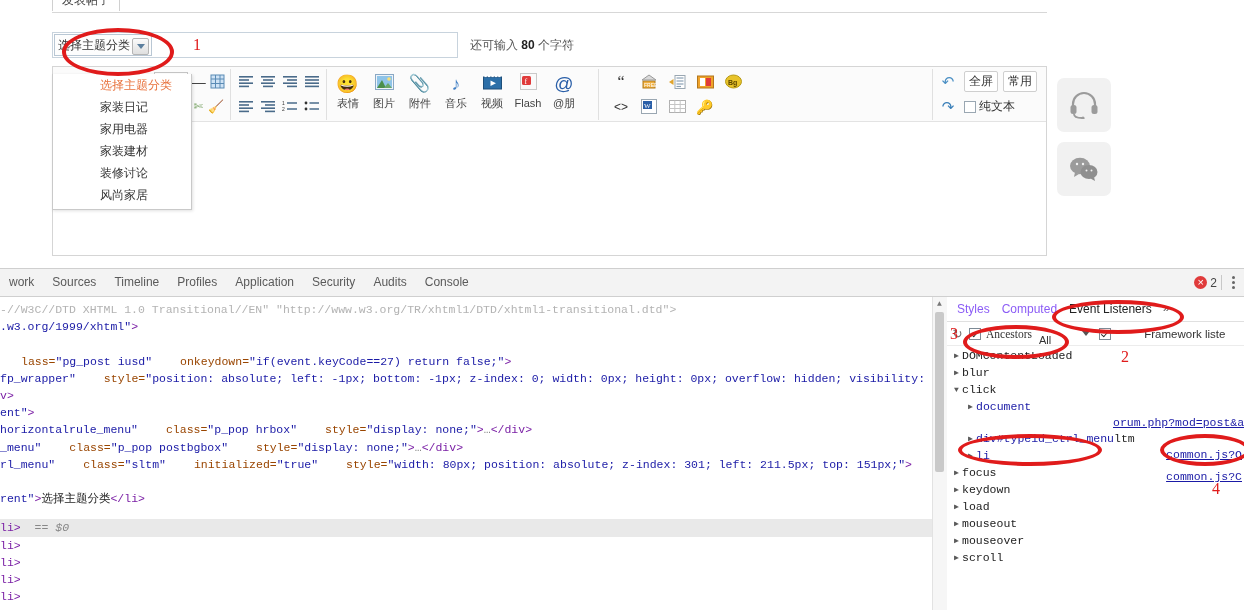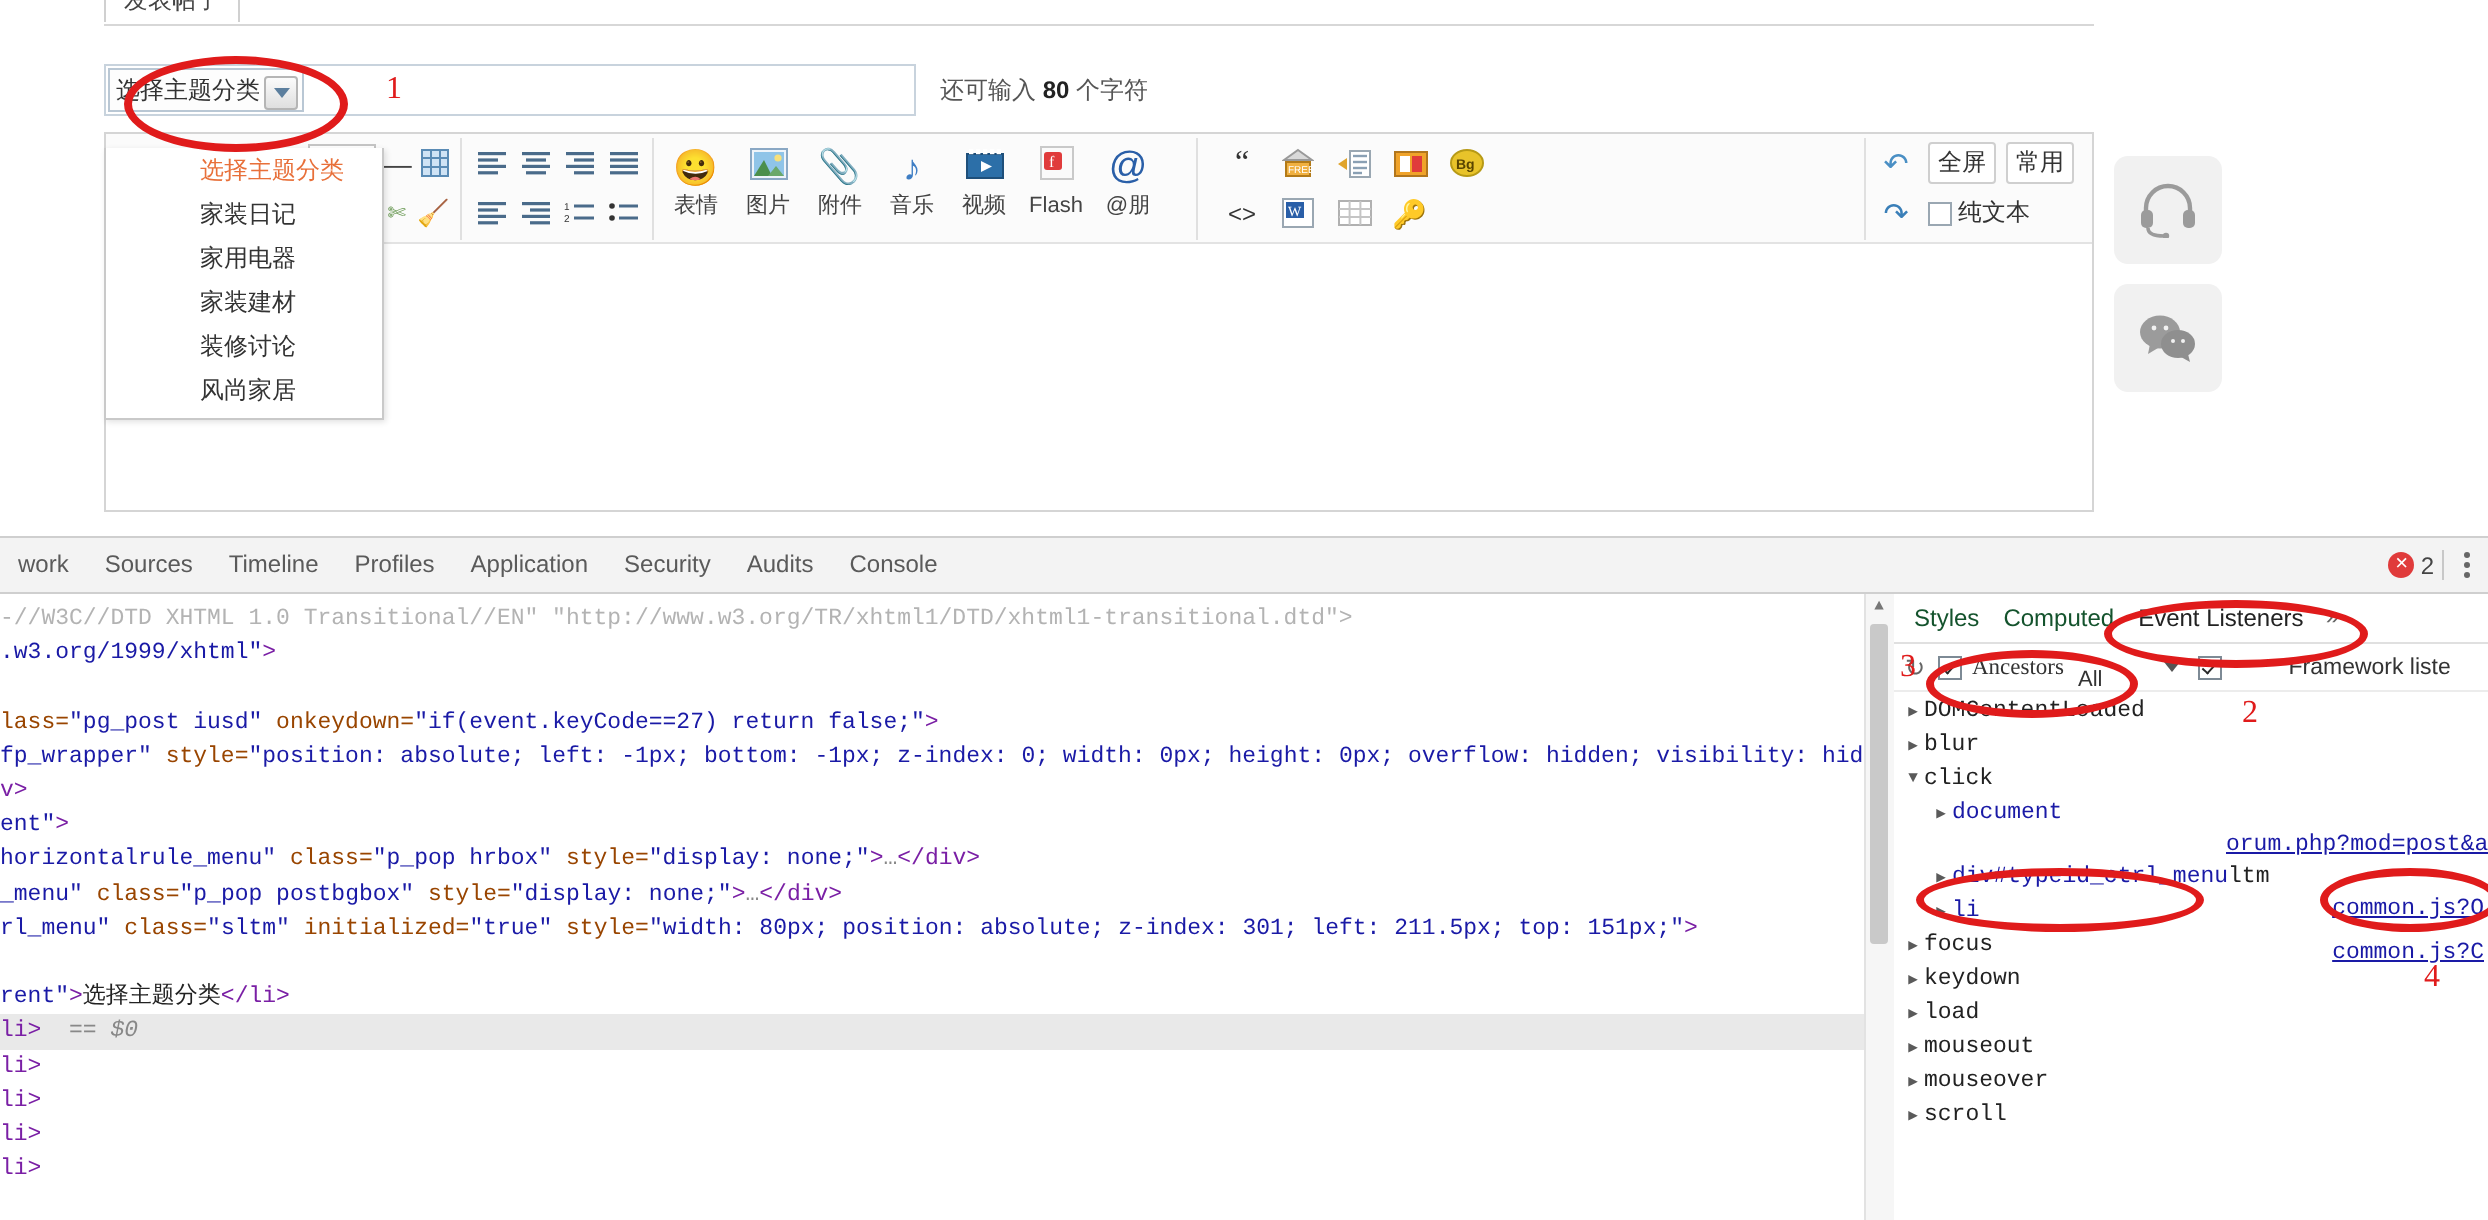--- a/index.html
+++ b/index.html
@@ -266,7 +266,7 @@
   }
   .side-tab {
     font-family: "Liberation Sans", sans-serif;
-    font-size: 12px; color: #14532d; padding: 0 6px; line-height: 23px; cursor: pointer;
+    font-size: 12px; color: #8b5cf6; padding: 0 6px; line-height: 23px; cursor: pointer;
     white-space: nowrap;
   }
   .side-tab.active { color: #222; }

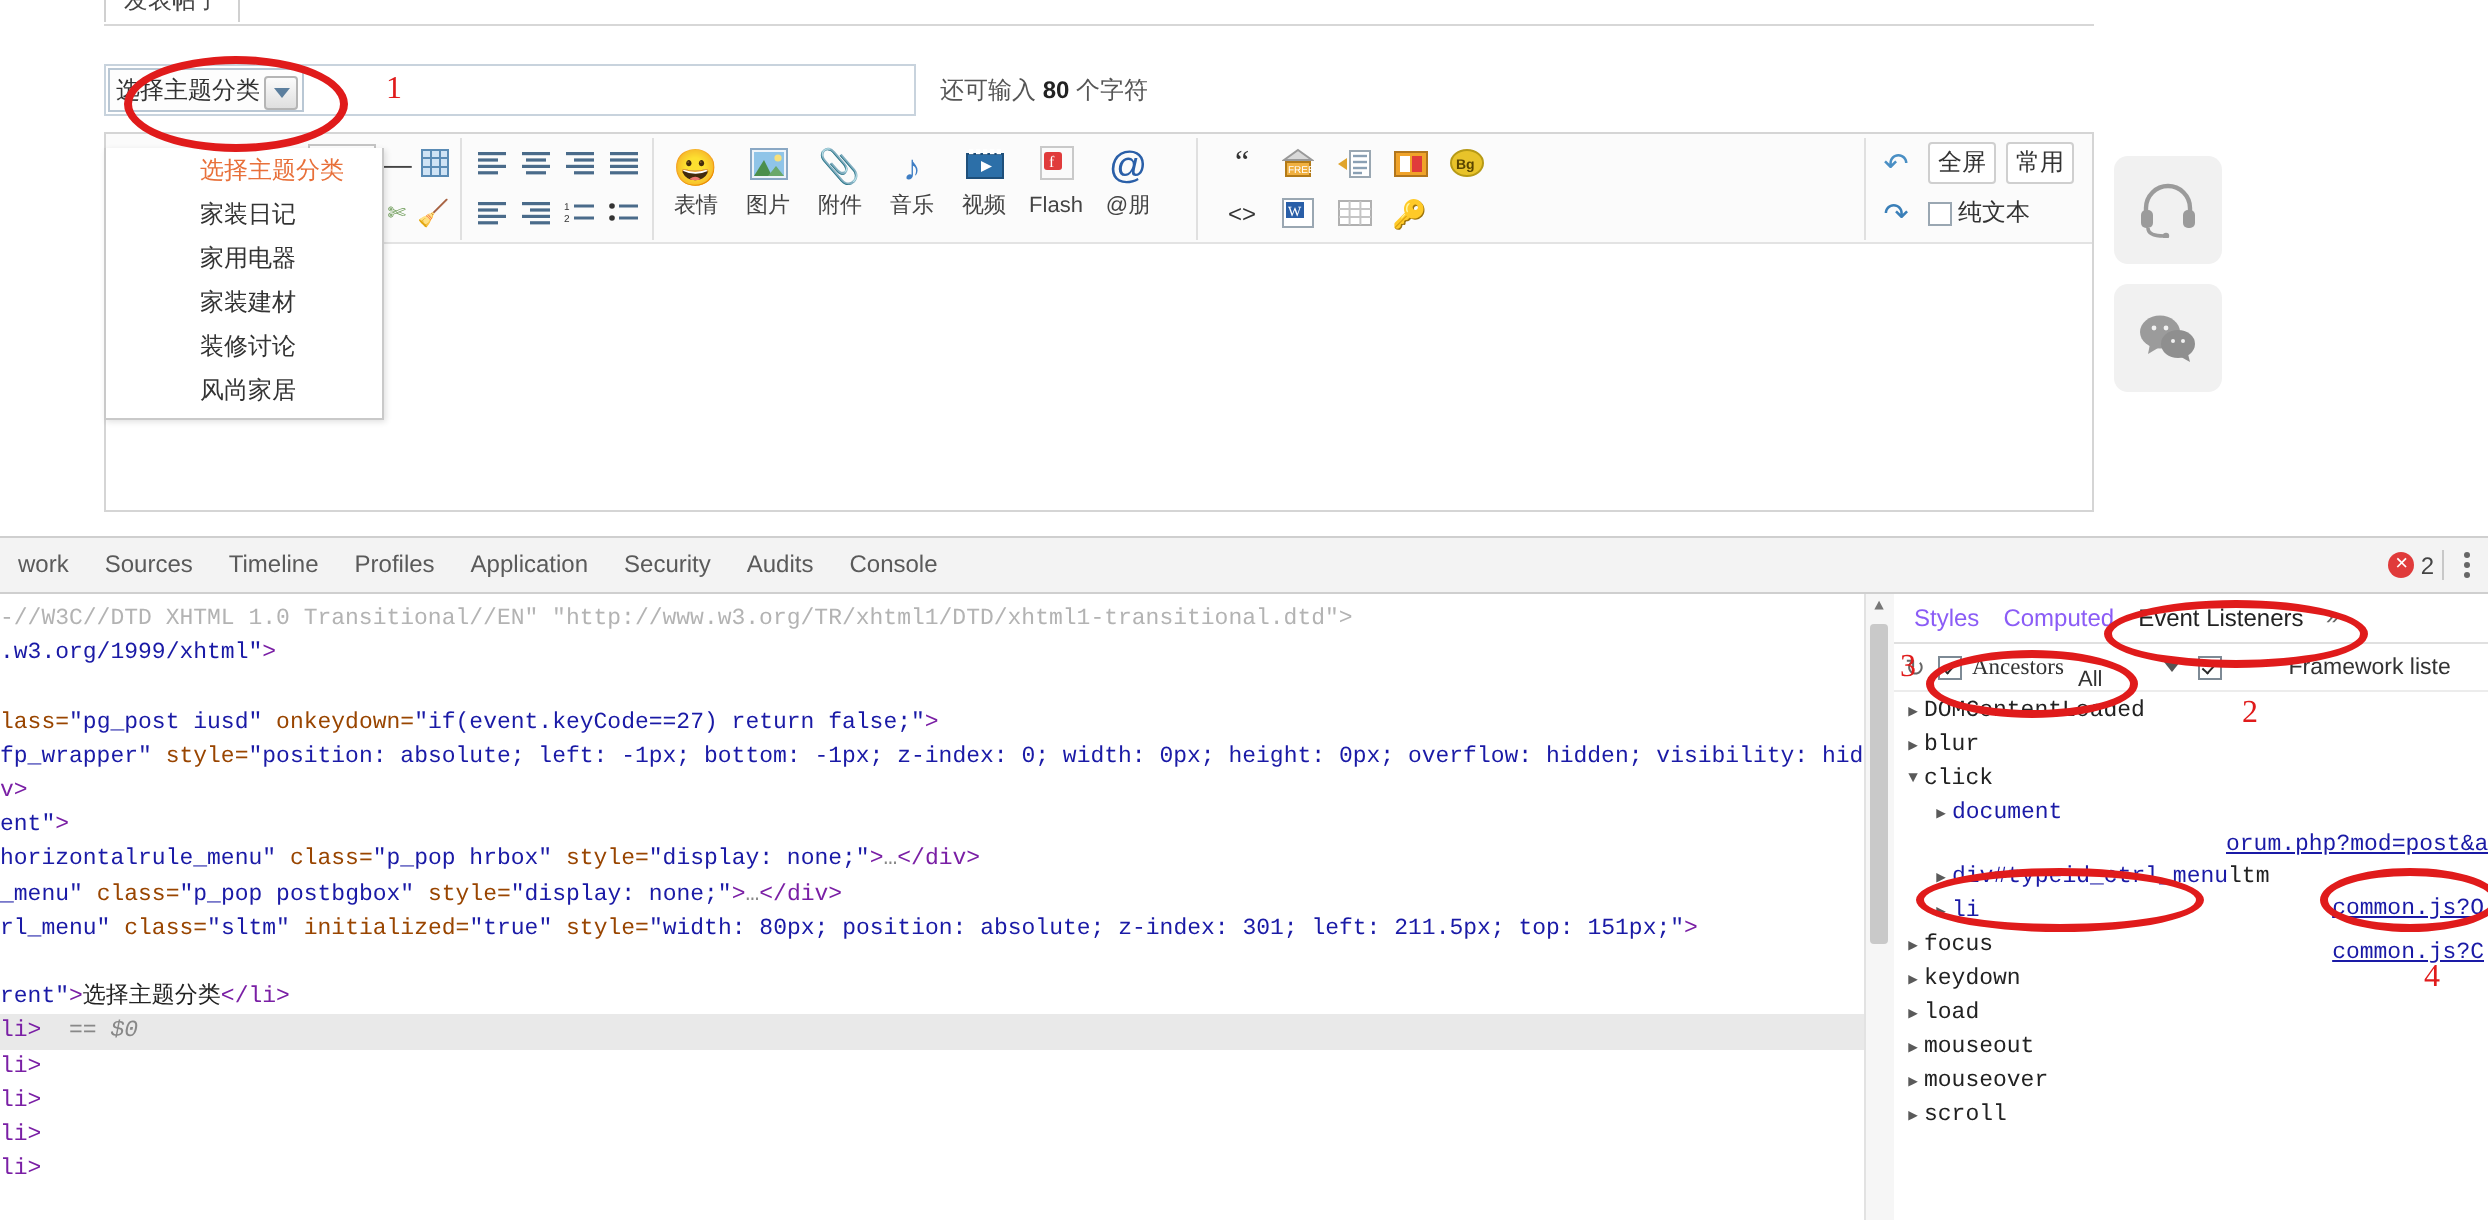--- a/index.html
+++ b/index.html
@@ -234,7 +234,7 @@
   .code-line.sel { background: #e9e9e9; }
   .tk-dtd   { color: #b3b3b3; }
   .tk-punct { color: #7a1fa5; }
-  .tk-attr  { color: #994500; }
+  .tk-attr  { color: #994500; padding-left: 21px; }
   .tk-val   { color: #1a1aa6; }
   .tk-text  { color: #222; }
   .tk-dim   { color: #888; }

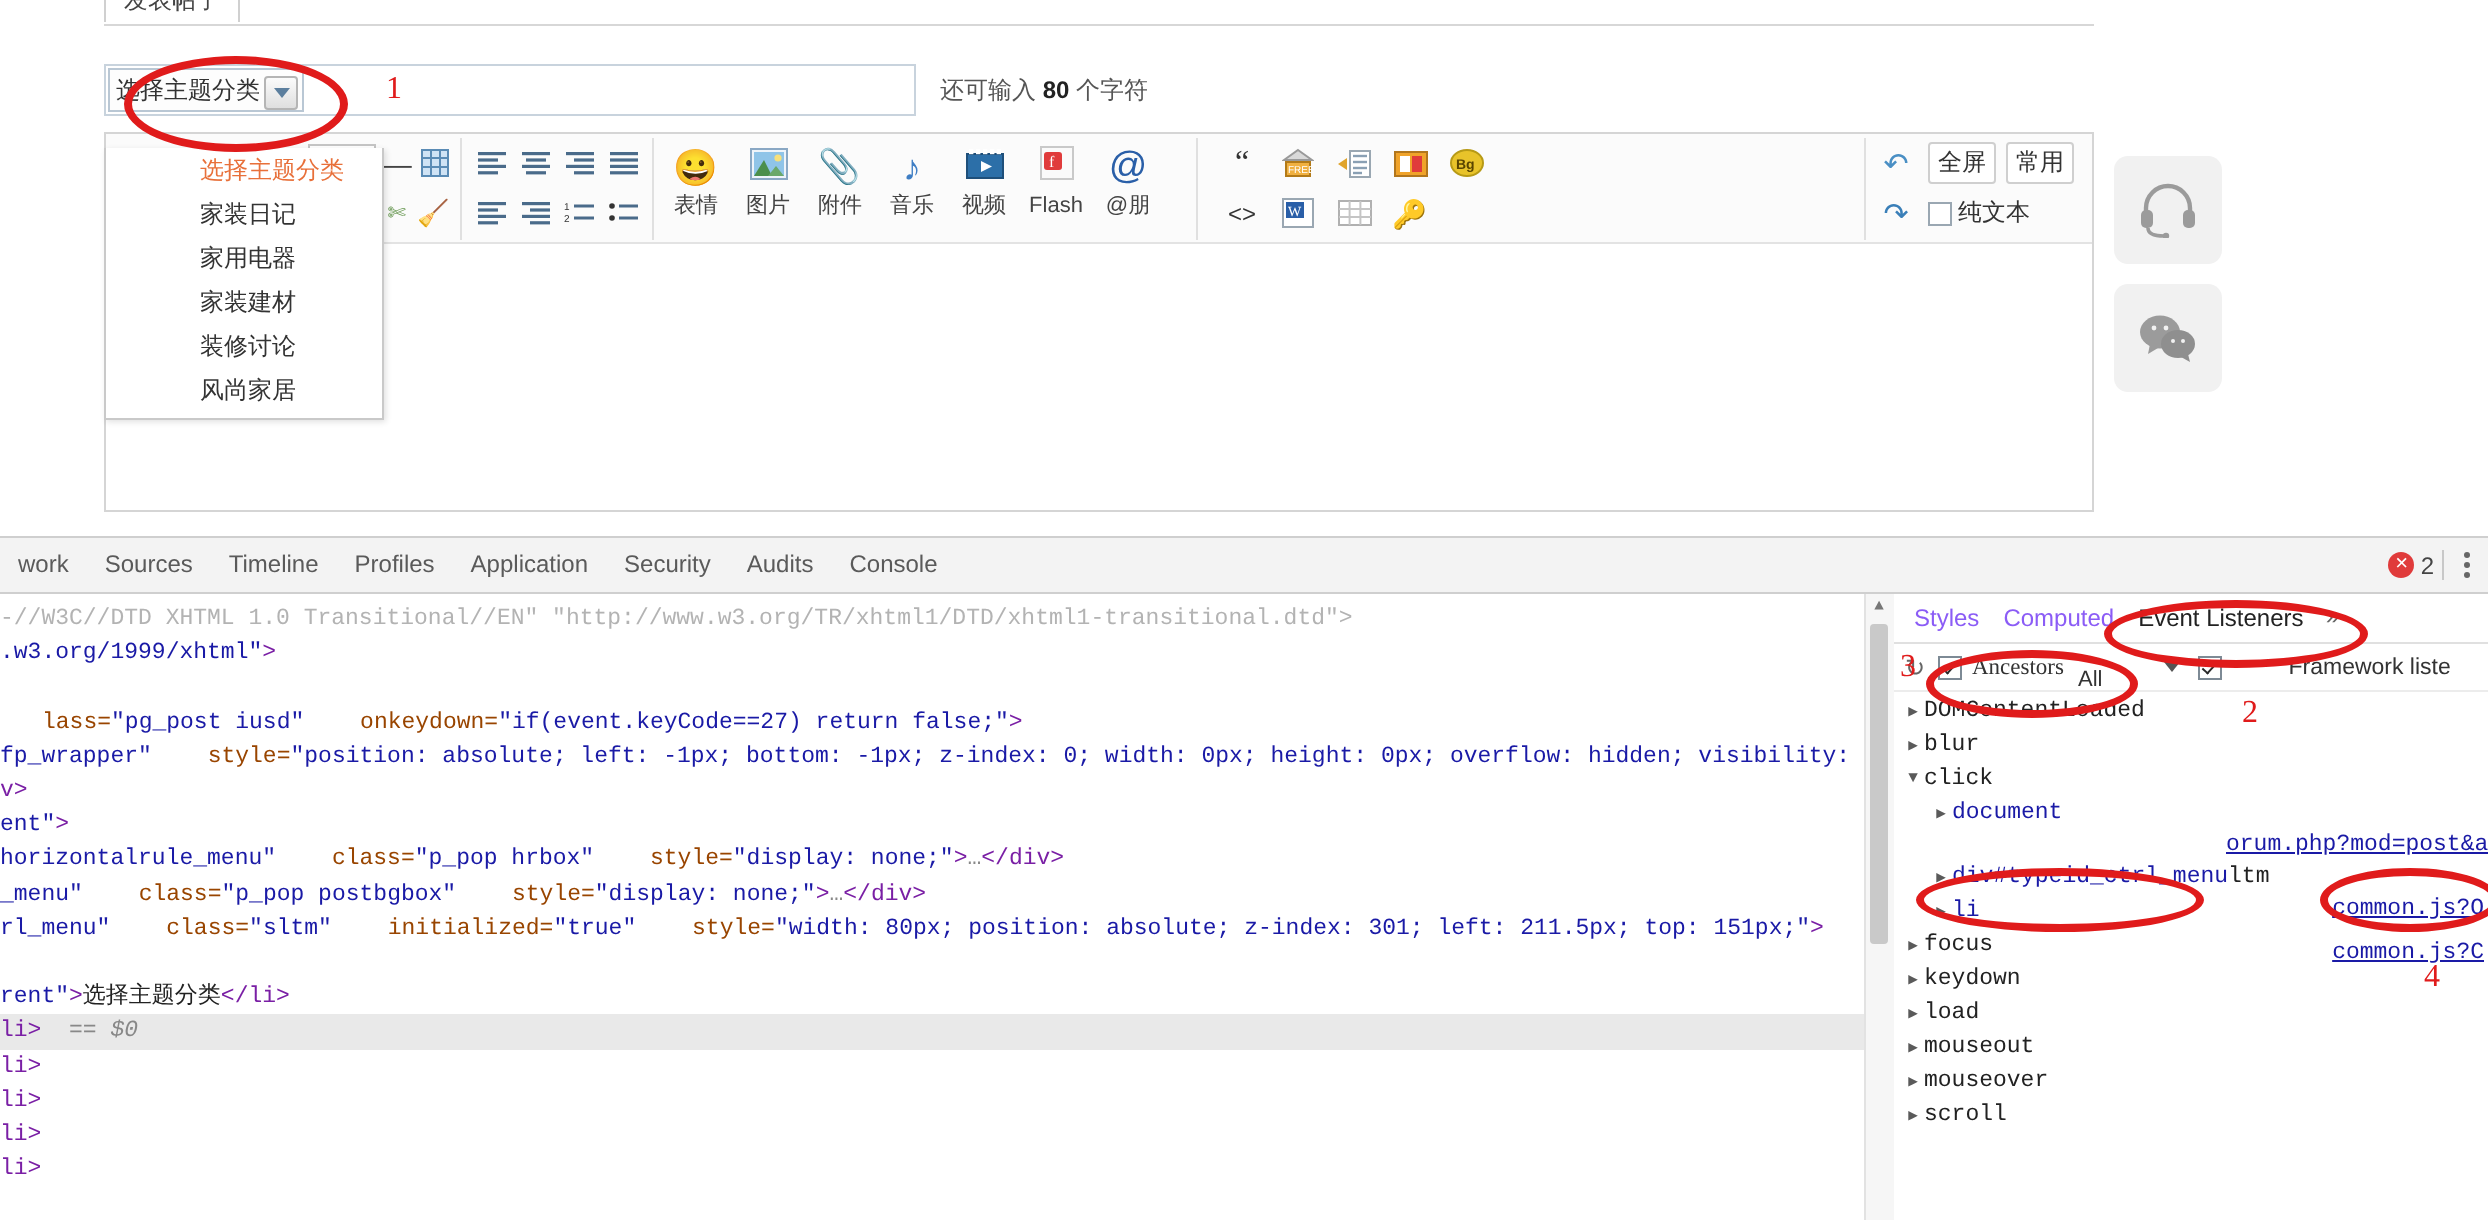--- a/index.html
+++ b/index.html
@@ -231,7 +231,7 @@
     white-space: pre; color: #222;
     padding-left: 0px;
   }
-  .code-line.sel { background: #e9e9e9; }
+  .code-line.sel { background: #e9e9e9; margin-top: 12px; }
   .tk-dtd   { color: #b3b3b3; }
   .tk-punct { color: #7a1fa5; }
   .tk-attr  { color: #994500; padding-left: 21px; }

